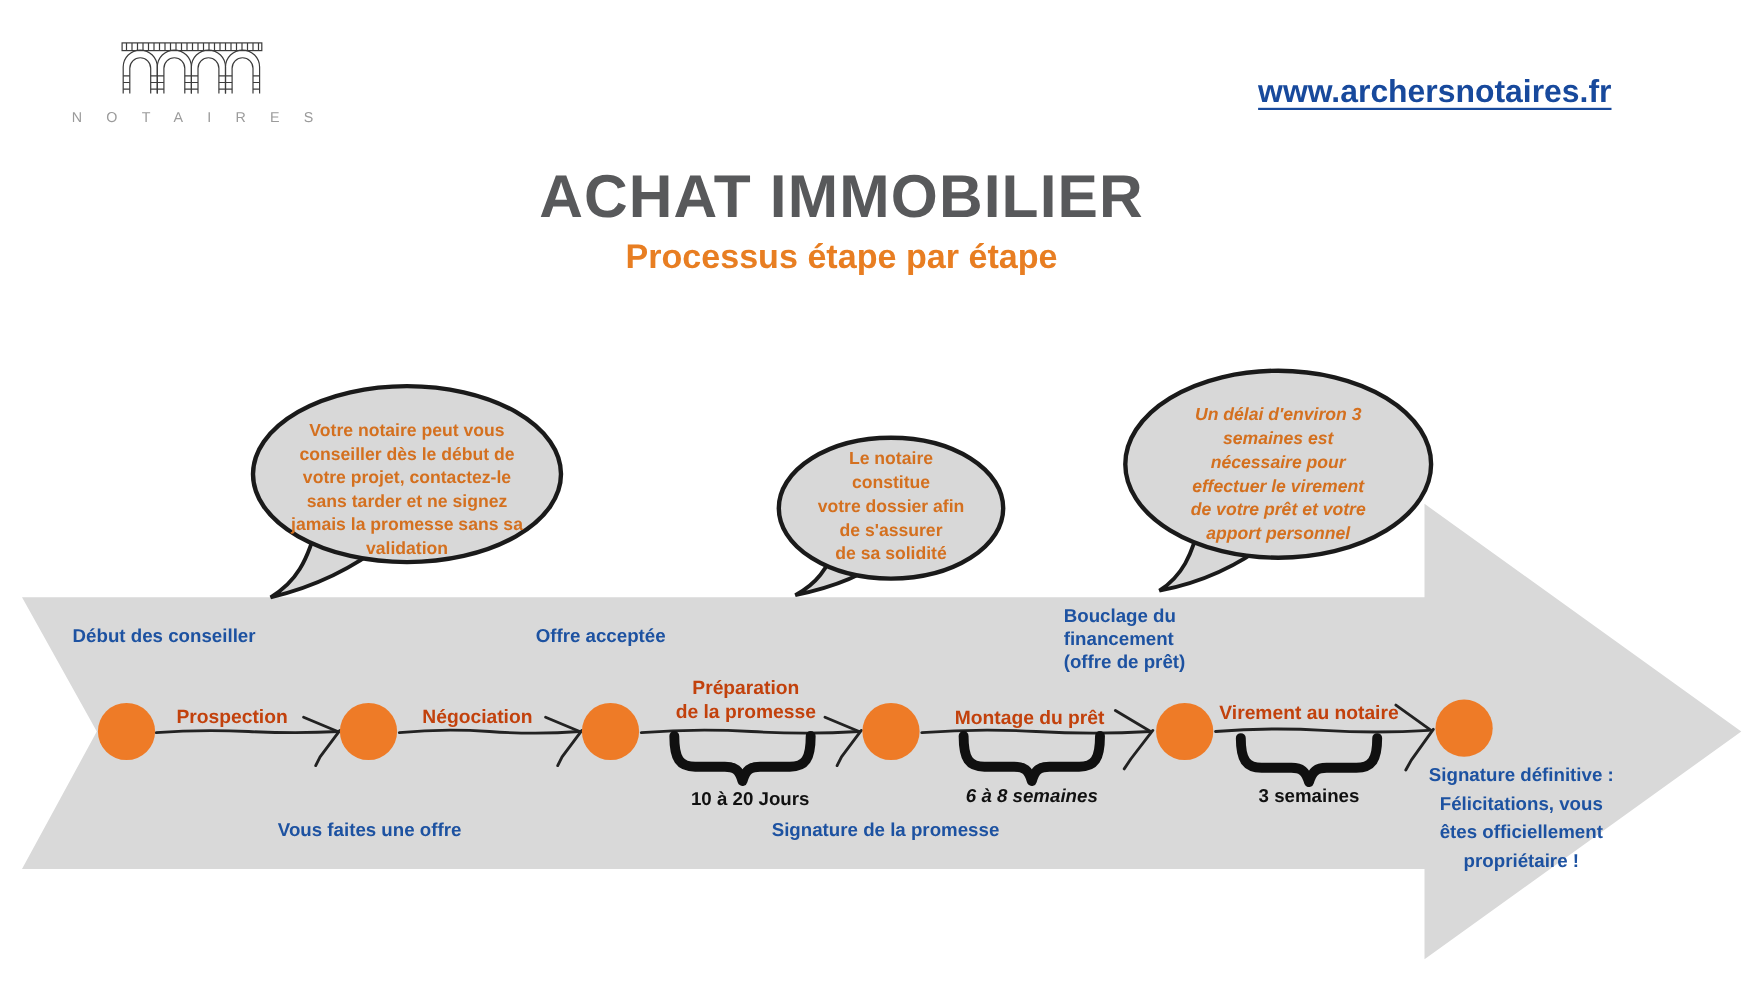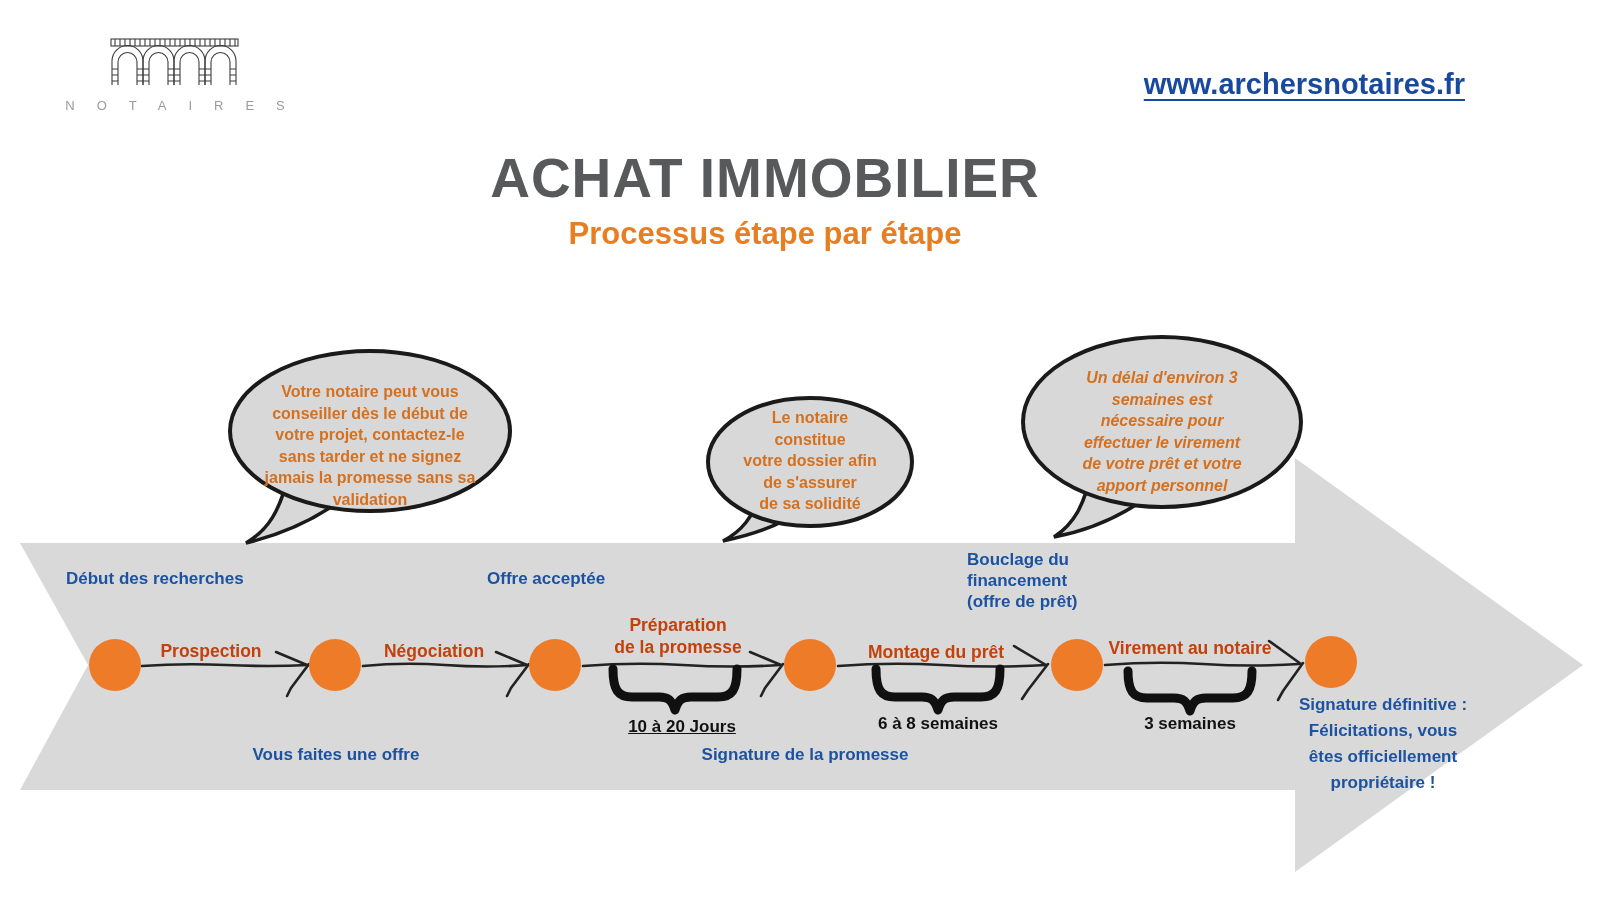--- a/index.html
+++ b/index.html
@@ -123,7 +123,7 @@
   </div>
 
   <div class="abs blue-label" style="left:66px;top:568px;">
-    <span>Début des recherches</span>
+    <span>Début des conseiller</span>
   </div>
   <div class="abs blue-label" style="left:487px;top:568px;">
     <span>Offre acceptée</span>

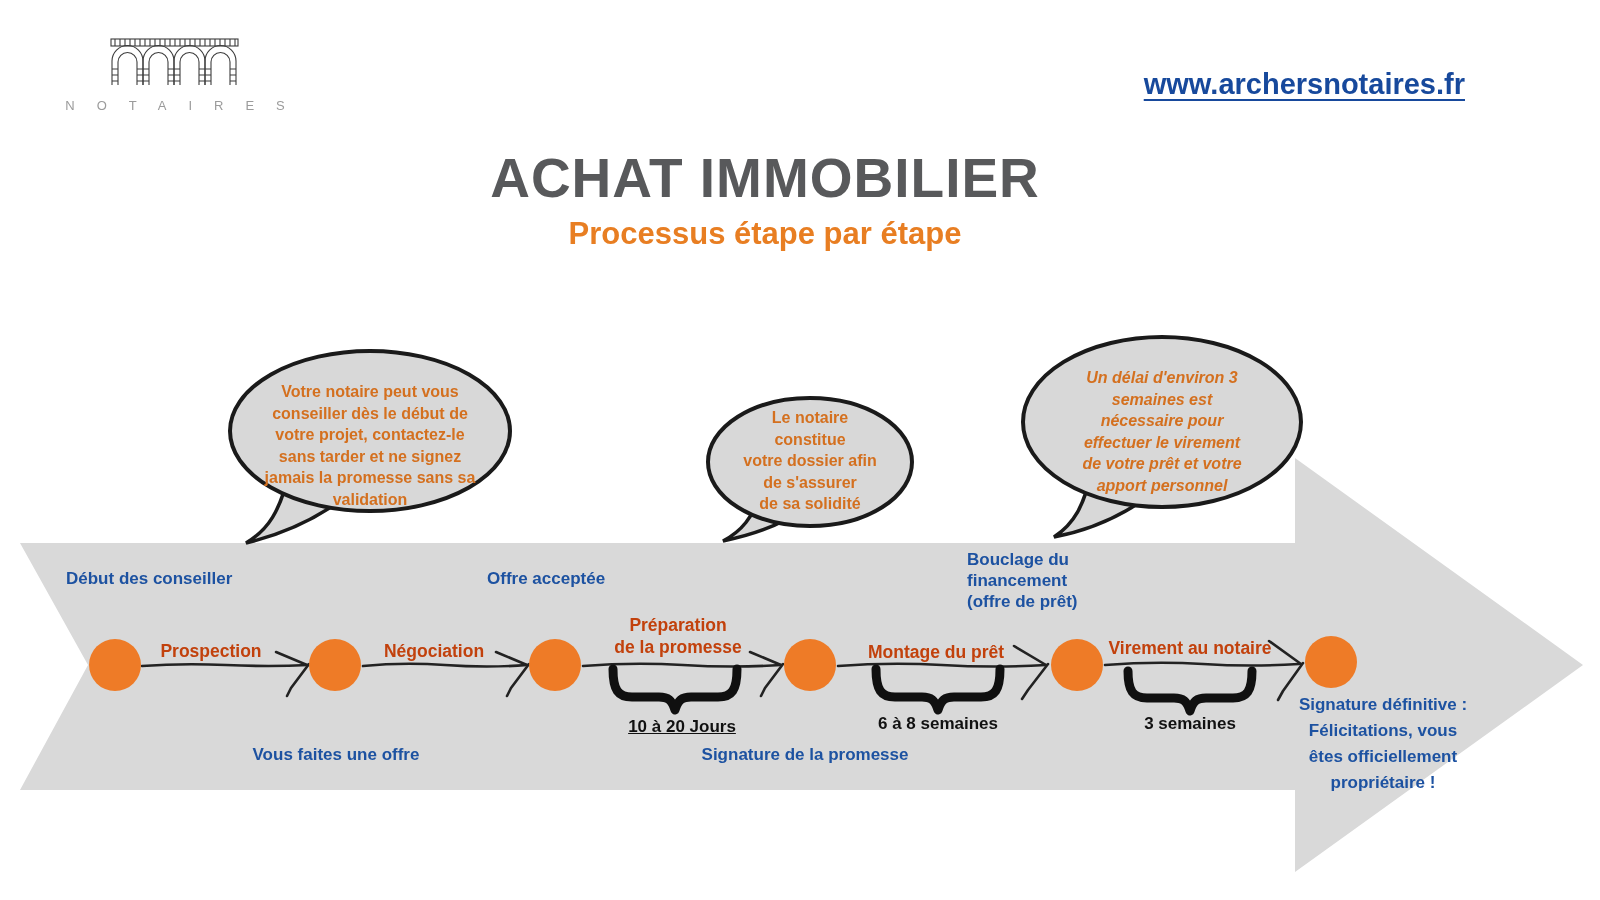--- a/index.html
+++ b/index.html
@@ -164,7 +164,7 @@
     <span>Virement au notaire</span>
   </div>
 
-  <div class="abs duration-label" style="left:592px;top:717px;width:180px;text-decoration:underline;">10 à 20 Jours</div>
+  <div class="abs duration-label" style="left:592px;top:717px;width:180px;">10 à 20 Jours</div>
   <div class="abs duration-label" style="left:848px;top:714px;width:180px;">6 à 8 semaines</div>
   <div class="abs duration-label" style="left:1100px;top:714px;width:180px;">3 semaines</div>
 

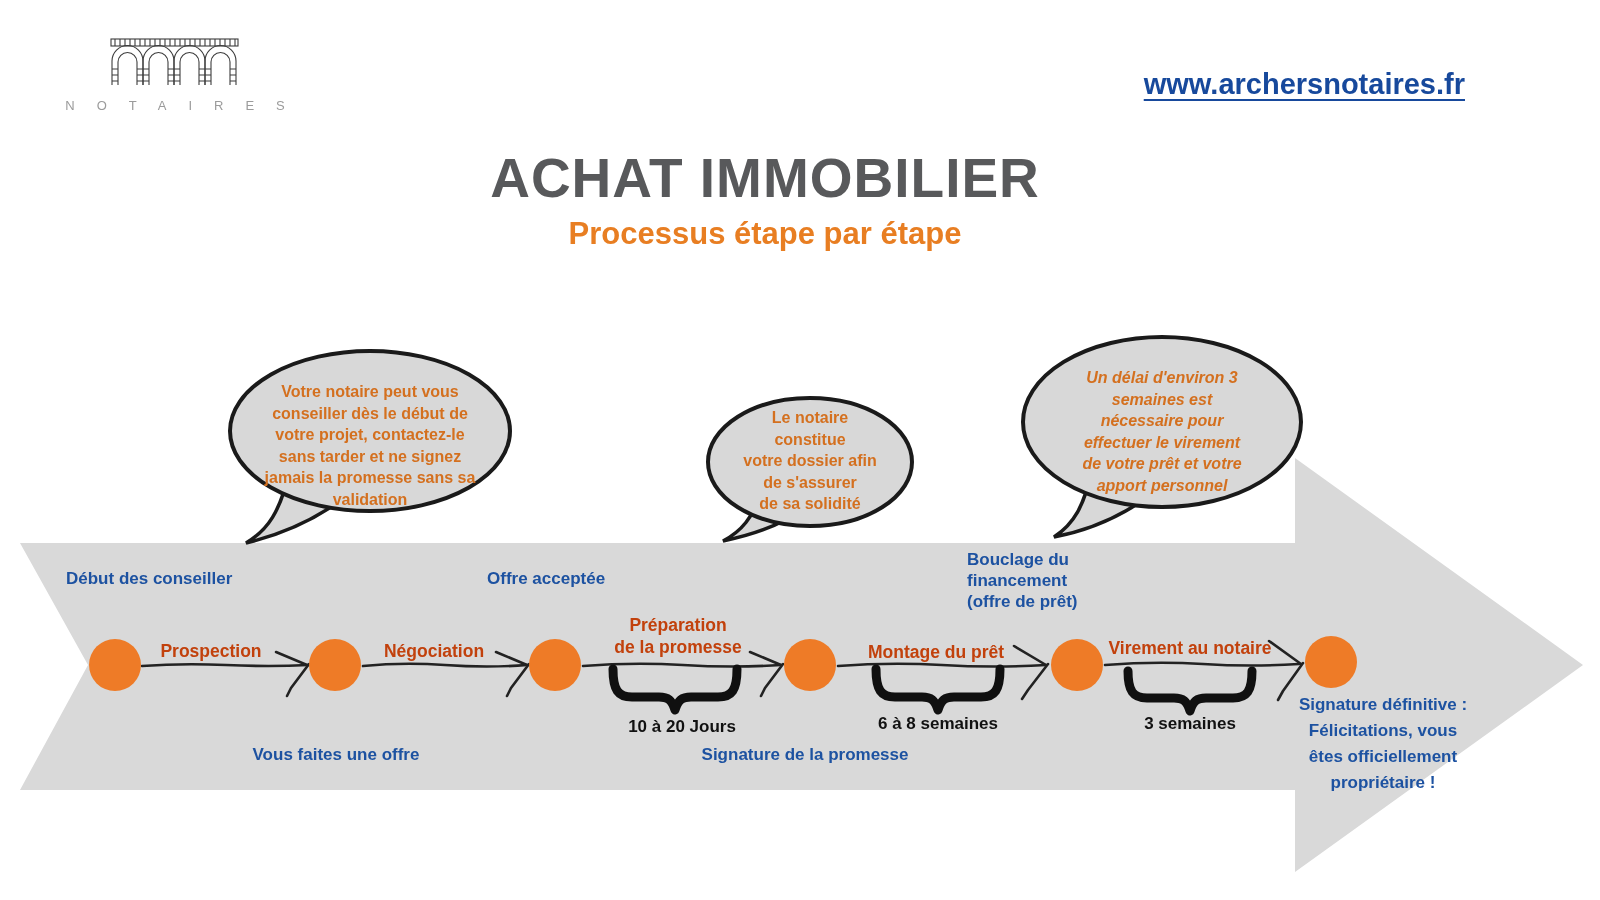--- a/index.html
+++ b/index.html
@@ -165,7 +165,7 @@
   </div>
 
   <div class="abs duration-label" style="left:592px;top:717px;width:180px;">10 à 20 Jours</div>
-  <div class="abs duration-label" style="left:848px;top:714px;width:180px;">6 à 8 semaines</div>
+  <div class="abs duration-label" style="left:848px;top:714px;width:180px;font-style:italic;">6 à 8 semaines</div>
   <div class="abs duration-label" style="left:1100px;top:714px;width:180px;">3 semaines</div>
 
   <div class="dot" style="left:89px;top:639px;"></div>

